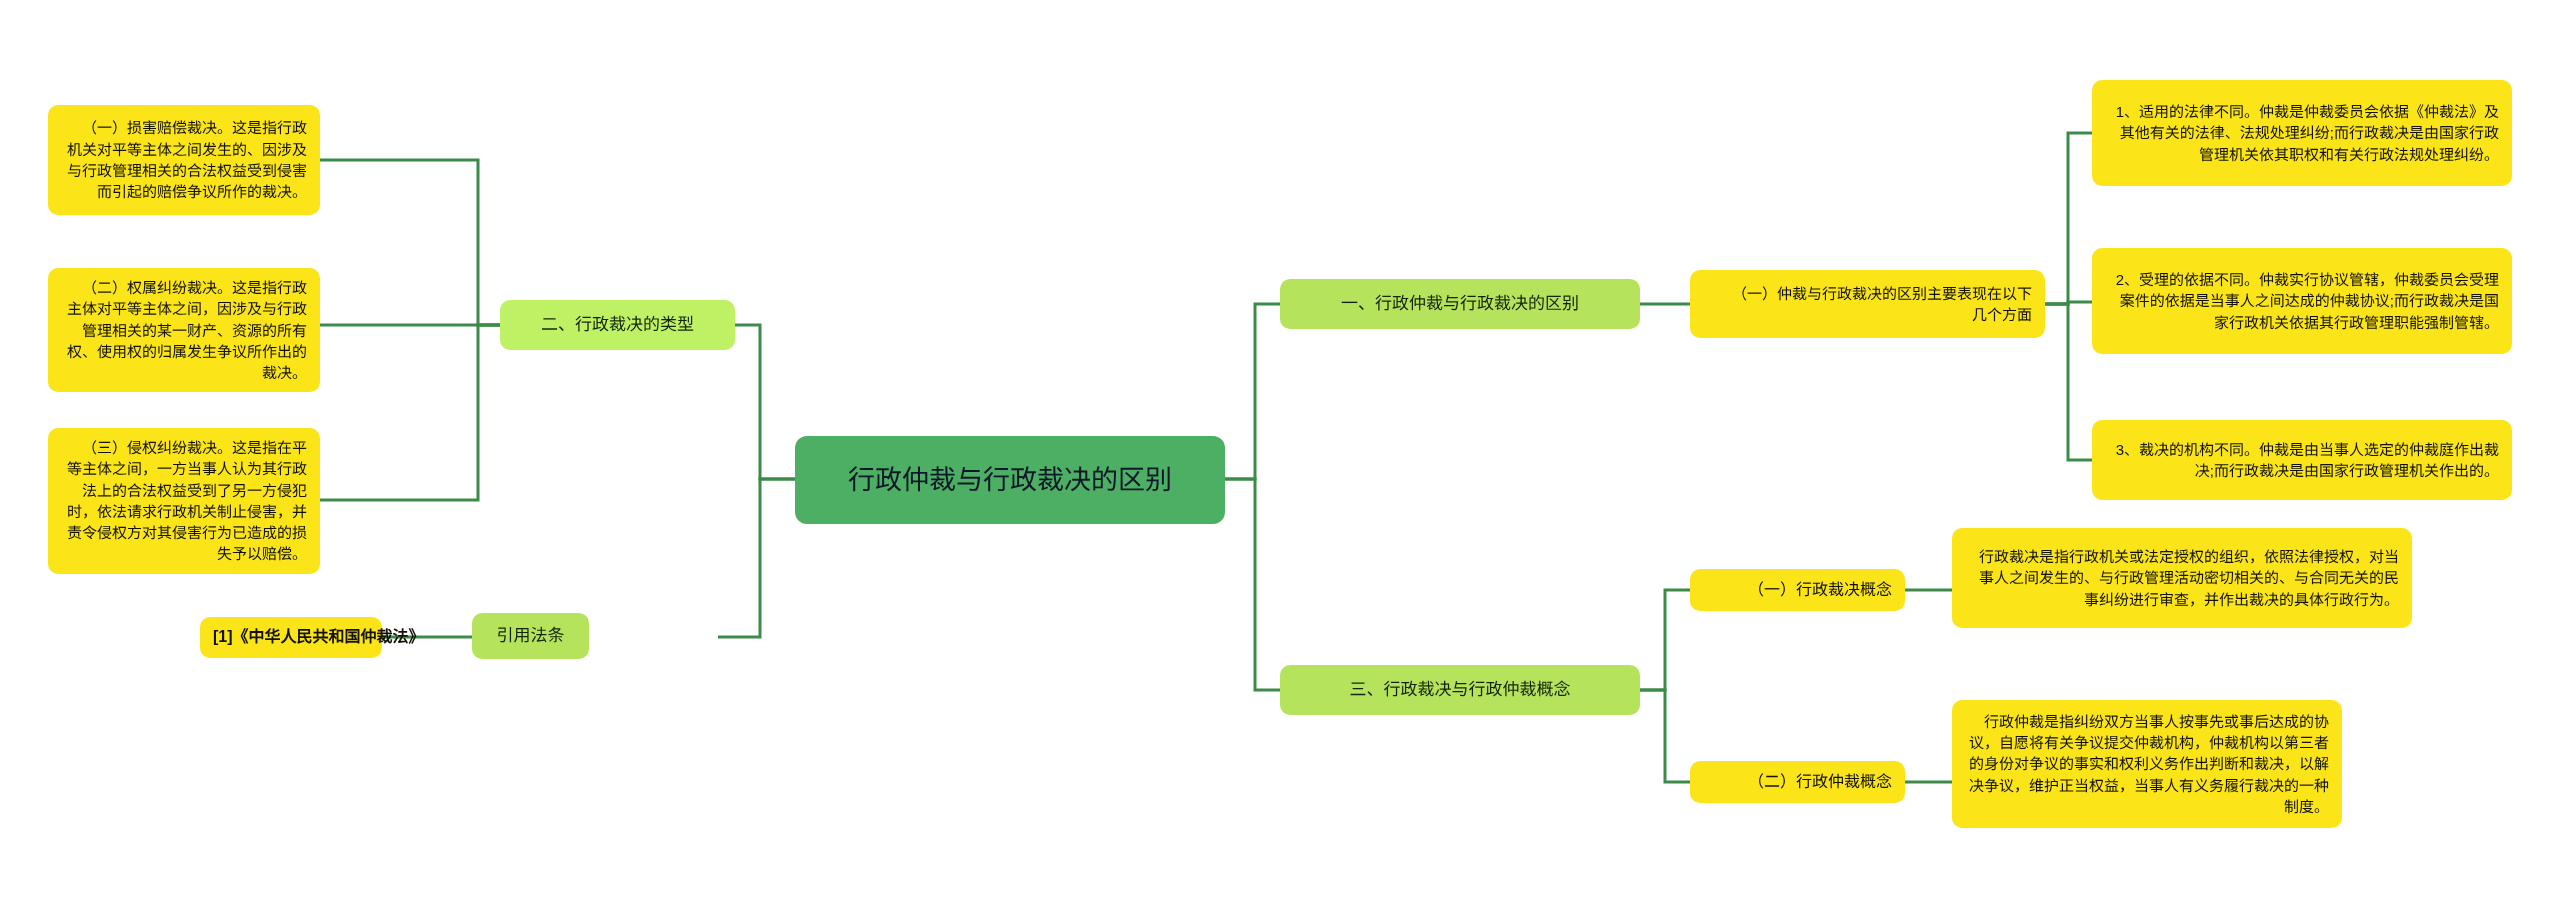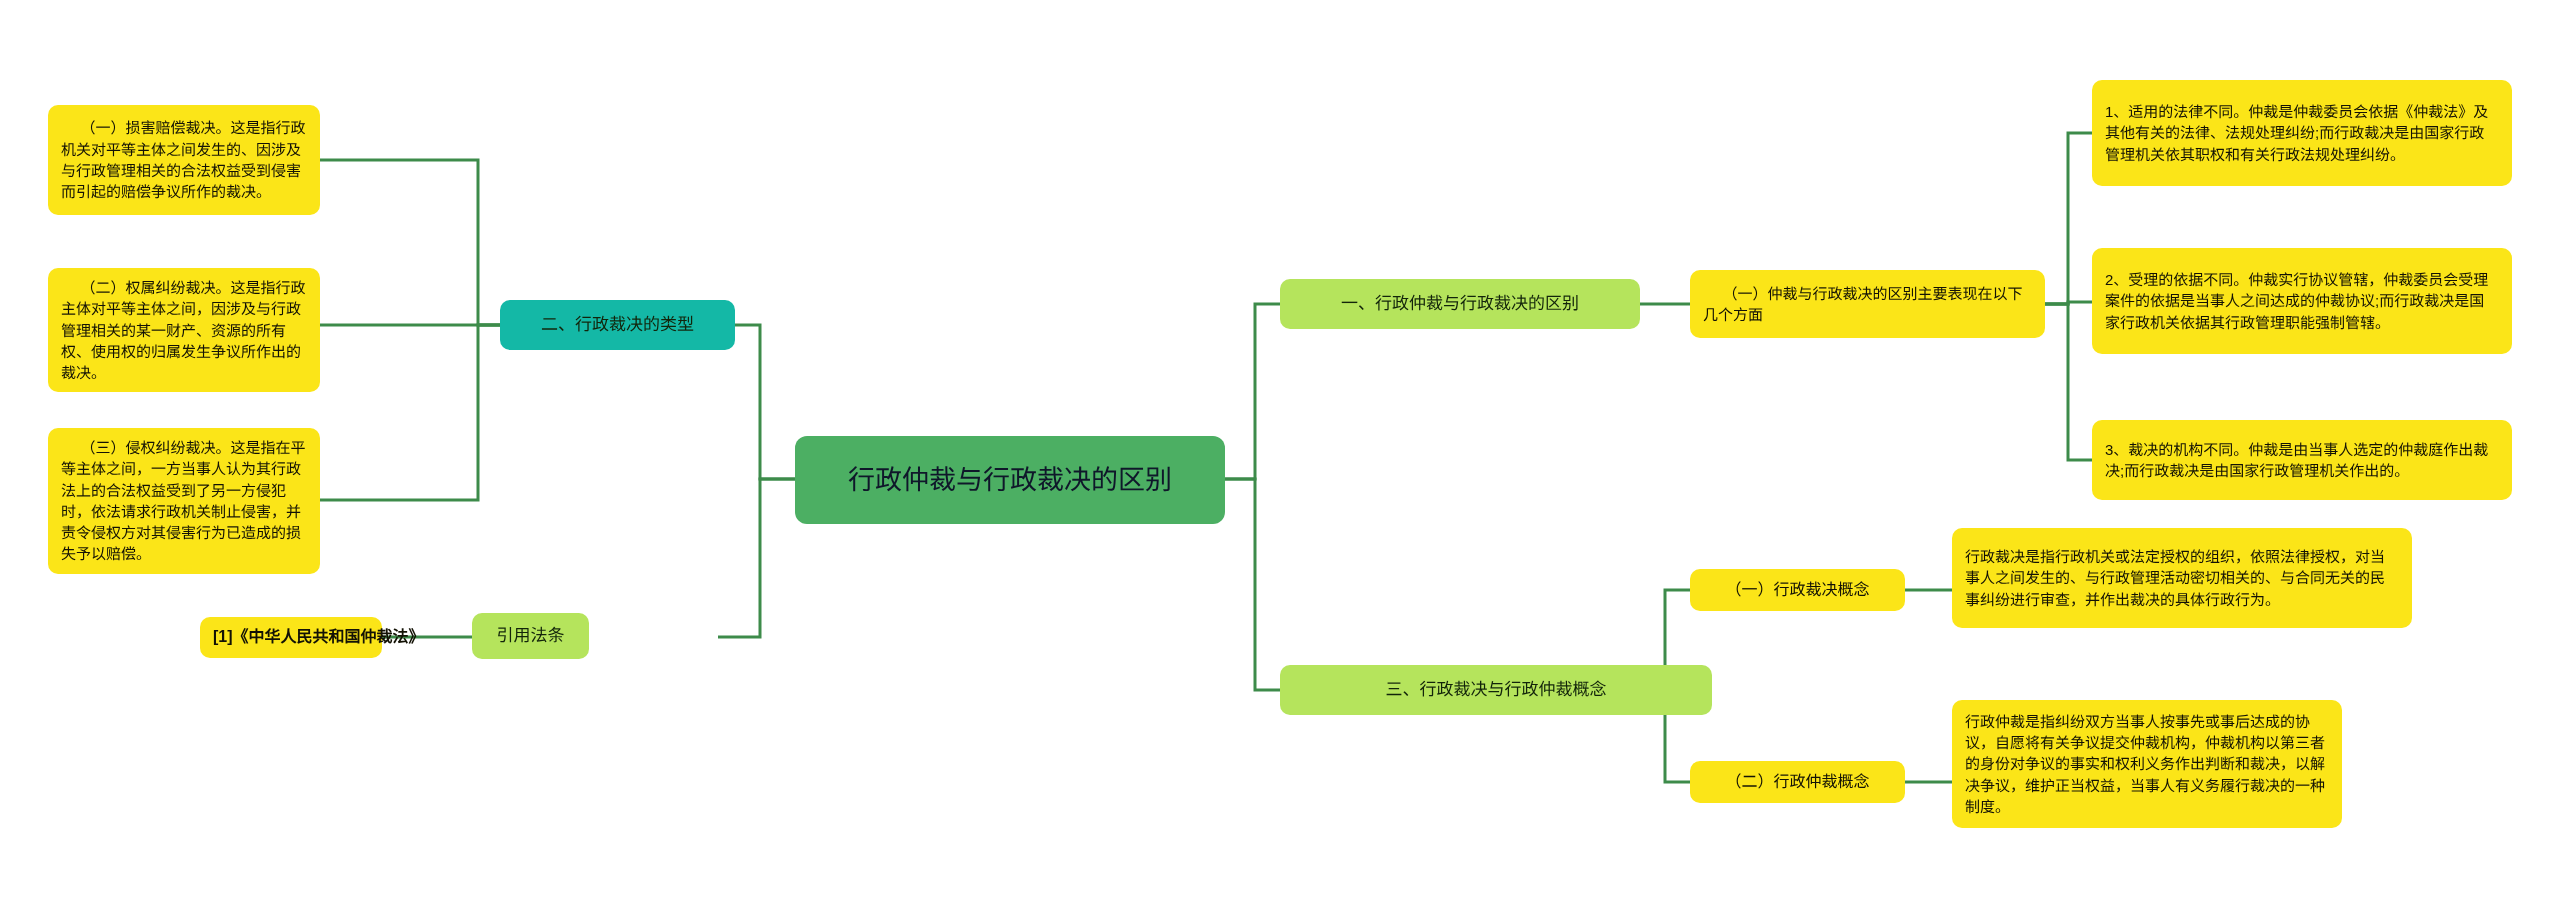--- a/index.html
+++ b/index.html
@@ -89,6 +89,7 @@
 
   .node.leaf .txt {
     text-indent: 0;
+    text-align: right;
   }
   .node.leaf.indent .txt {
     text-indent: 1.3em;

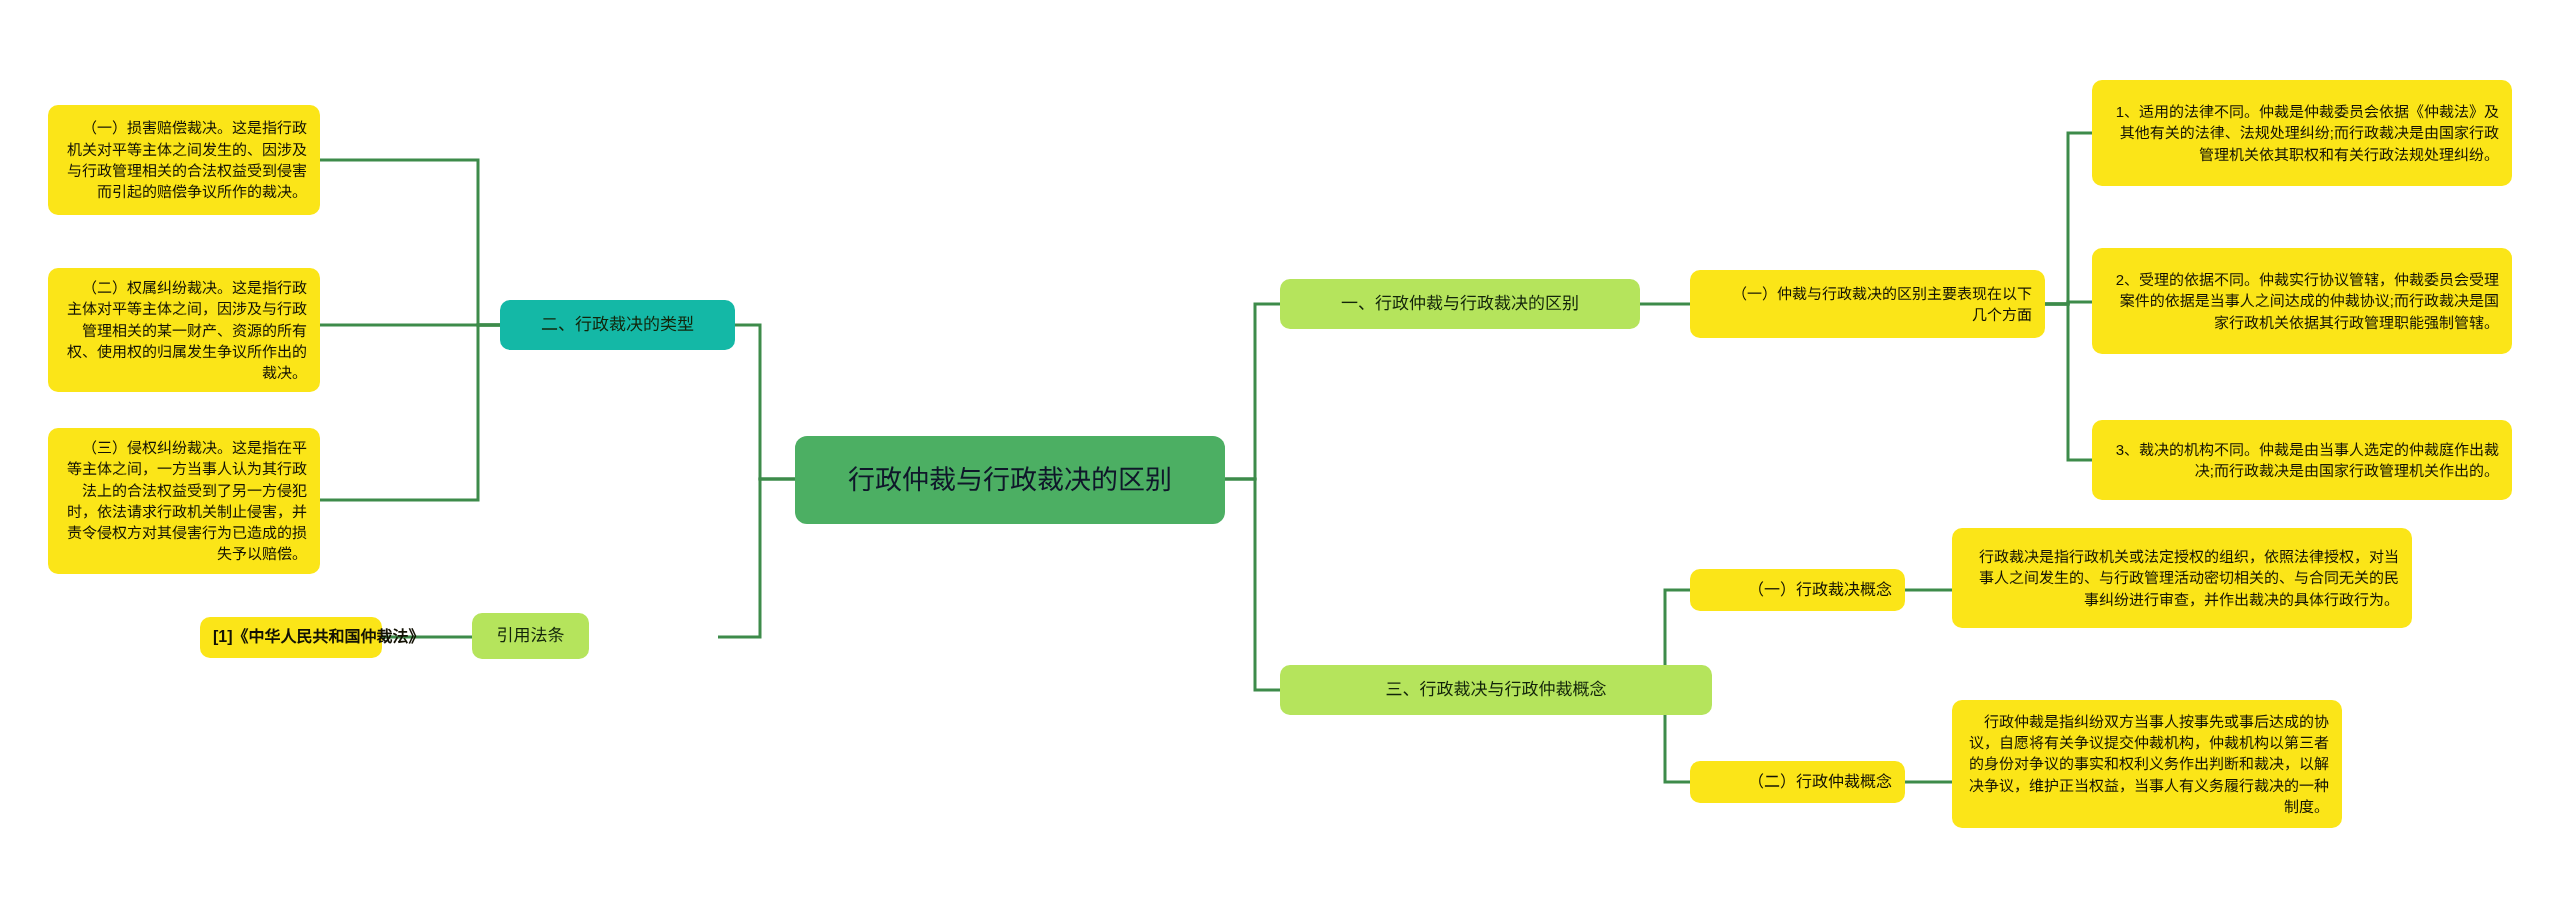--- a/index.html
+++ b/index.html
@@ -133,7 +133,7 @@
     <span class="txt">行政仲裁与行政裁决的区别</span>
   </div>
 
-  <div class="node branch" style="left: 500px; top: 300px; width: 235px; min-height: 50px; background: #14b8a6;">
+  <div class="node branch" style="left: 500px; top: 300px; width: 235px; min-height: 50px; background: #bef264;">
     <span class="txt">二、行政裁决的类型</span>
   </div>
 

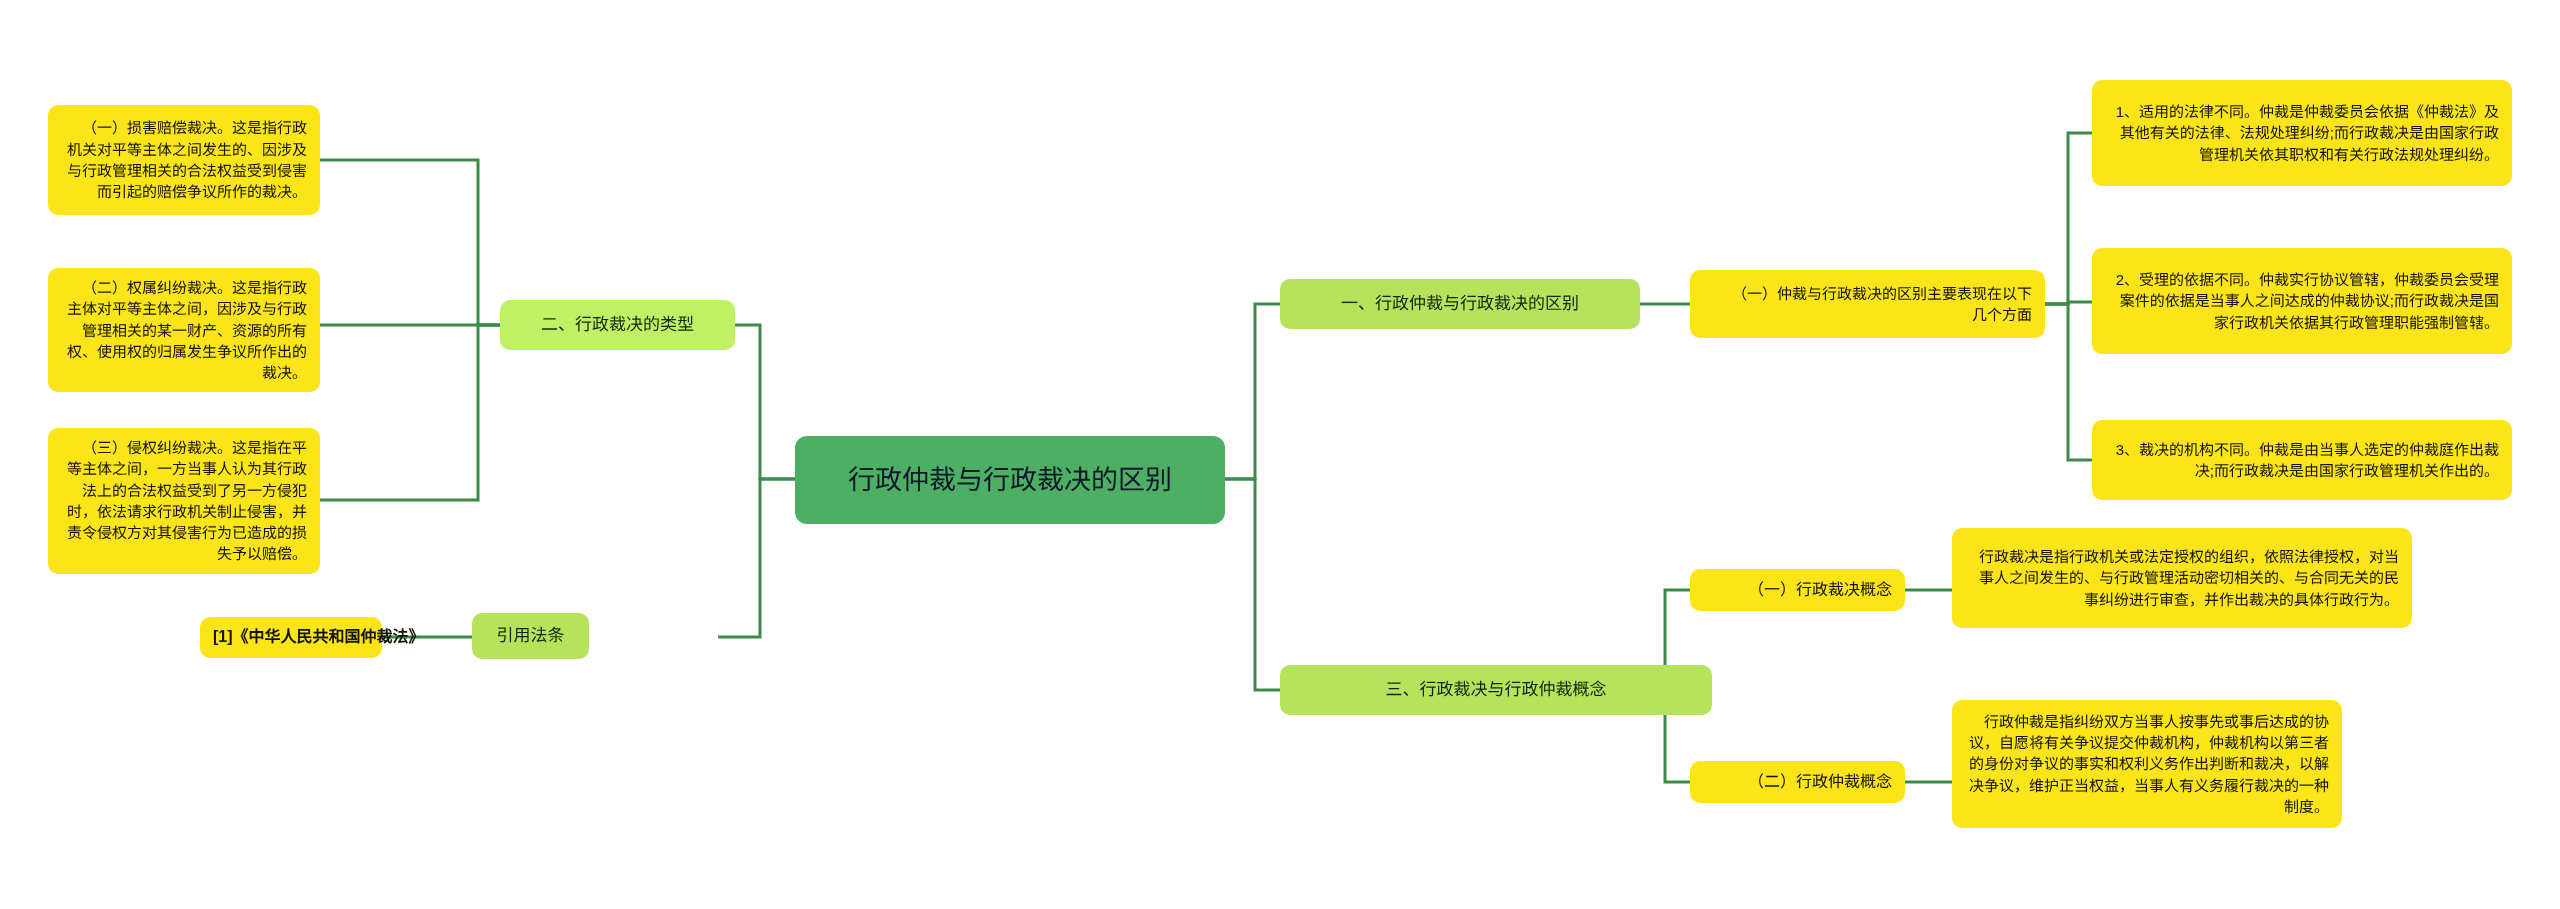--- a/index.html
+++ b/index.html
@@ -177,7 +177,7 @@
     <span class="txt">3、裁决的机构不同。仲裁是由当事人选定的仲裁庭作出裁决;而行政裁决是由国家行政管理机关作出的。</span>
   </div>
 
-  <div class="node branch" style="left: 1280px; top: 665px; width: 432px; min-height: 50px; background: rgb(181, 228, 92);">
+  <div class="node branch" style="left: 1280px; top: 665px; width: 360px; min-height: 50px; background: rgb(181, 228, 92);">
     <span class="txt">三、行政裁决与行政仲裁概念</span>
   </div>
 

